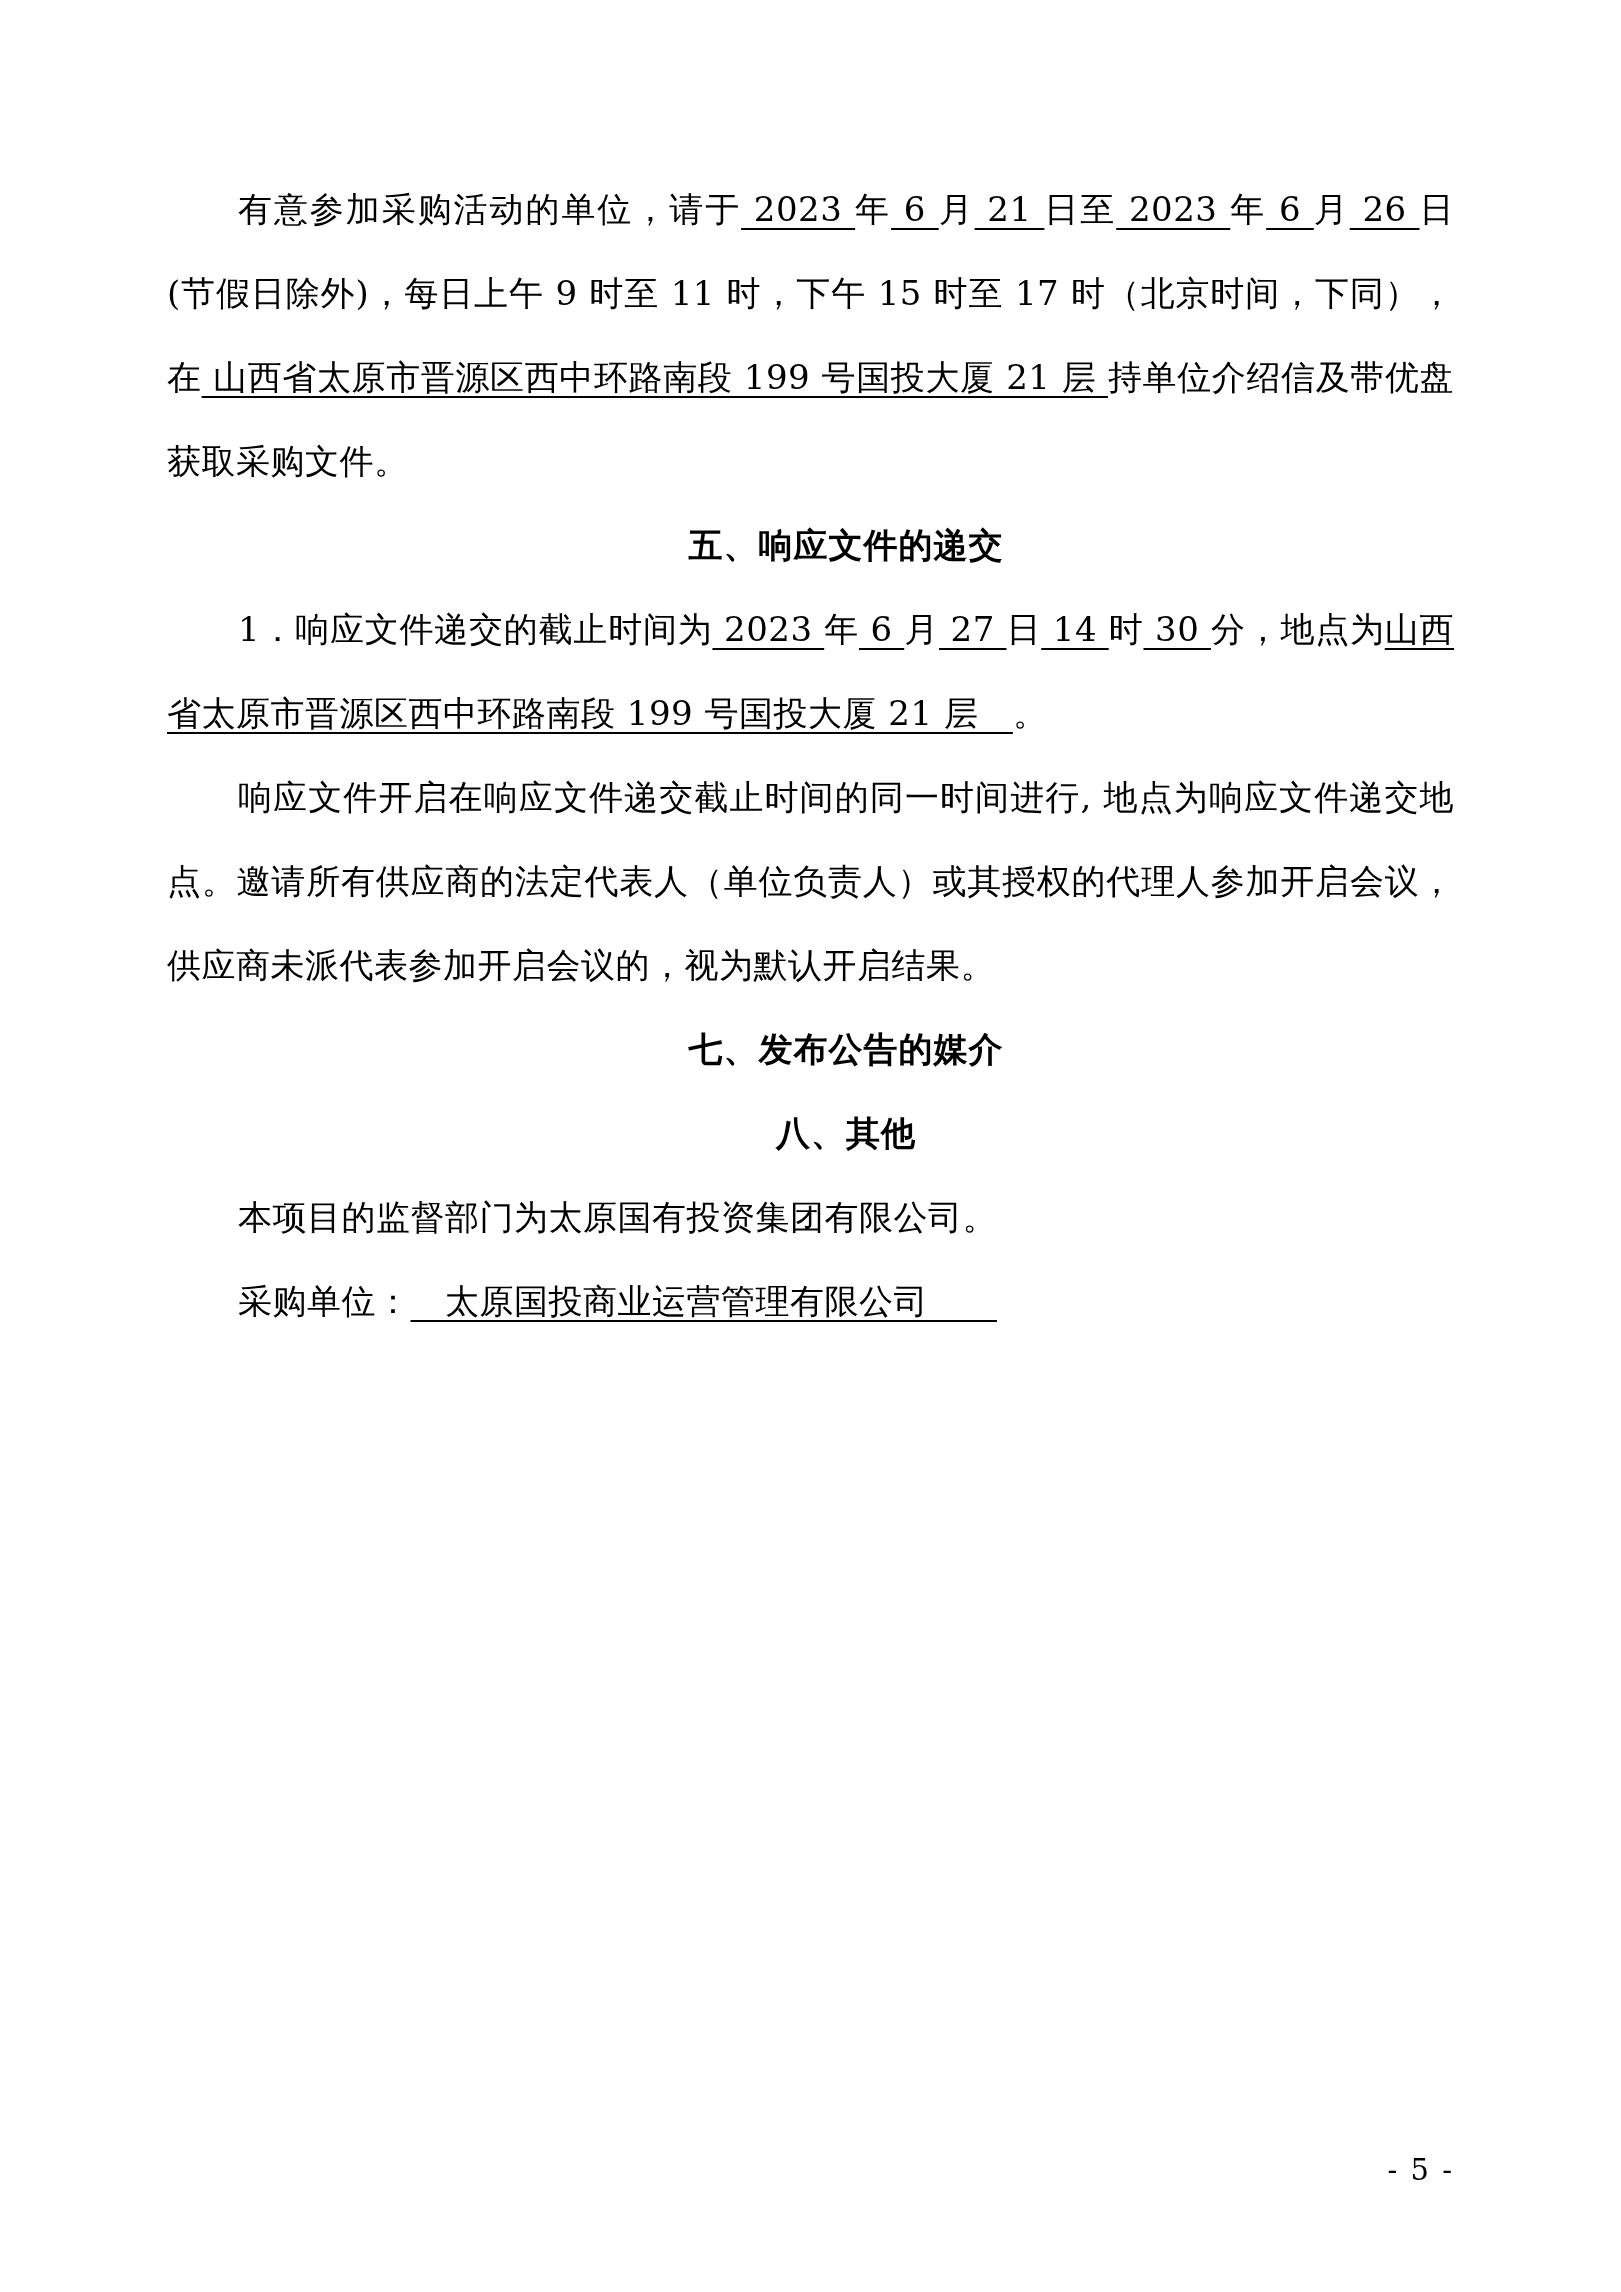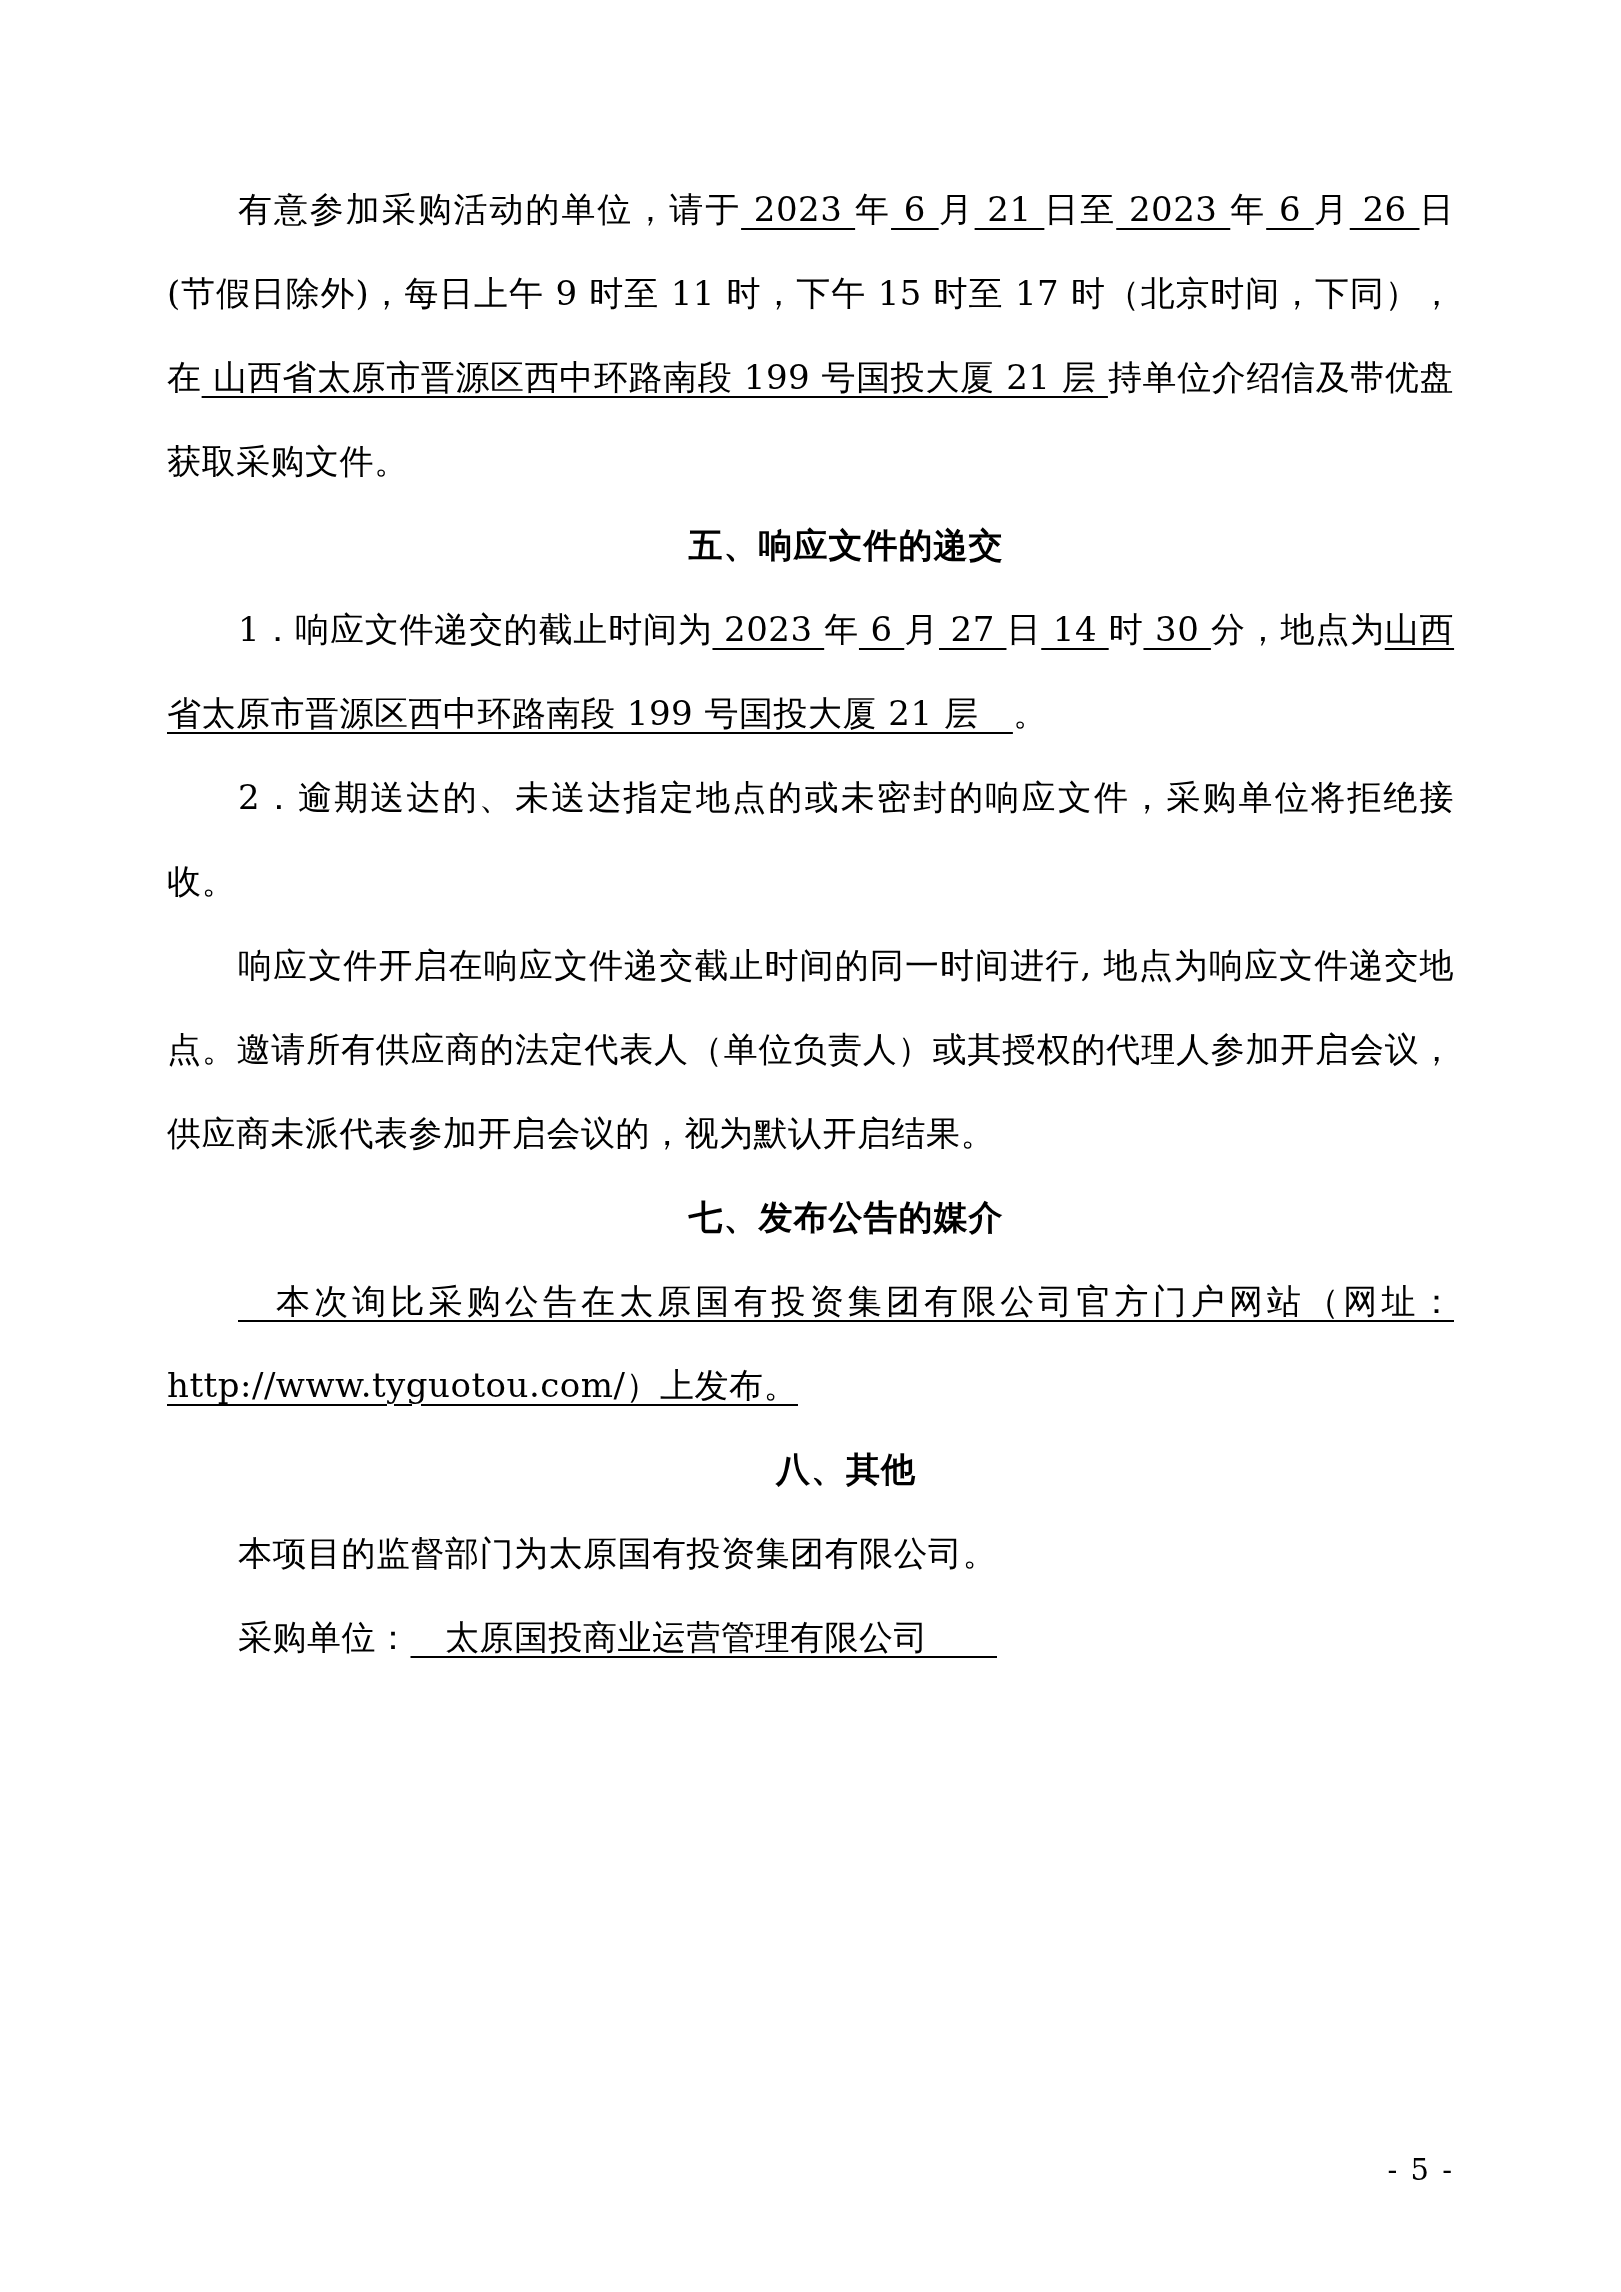--- a/index.html
+++ b/index.html
@@ -65,7 +65,6 @@
       <p class="body-text indent"><span>有意参加采购活动的单位，请于</span><span class="u"> 2023 </span><span>年</span><span class="u"> 6 </span><span>月</span><span class="u"> 21 </span><span>日至</span><span class="u"> 2023 </span><span>年</span><span class="u"> 6 </span><span>月</span><span class="u"> 26 </span><span>日(节假日除外)，每日上午 9 时至 11 时，下午 15 时至 17 时（北京时间，下同），在</span><span class="u"> 山西省太原市晋源区西中环路南段 199 号国投大厦 21 层 </span><span>持单位介绍信及带优盘获取采购文件。</span></p>
       <p class="heading">五、响应文件的递交</p>
       <p class="body-text indent"><span>1．响应文件递交的截止时间为</span><span class="u"> 2023 </span><span>年</span><span class="u"> 6 </span><span>月</span><span class="u"> 27 </span><span>日</span><span class="u"> 14 </span><span>时</span><span class="u"> 30 </span><span>分，地点为</span><span class="u">山西省太原市晋源区西中环路南段 199 号国投大厦 21 层　</span><span>。</span></p>
-      <p class="body-text indent"><span>2．逾期送达的、未送达指定地点的或未密封的响应文件，采购单位将拒绝接收。</span></p>
       <p class="body-text indent"><span>响应文件开启在响应文件递交截止时间的同一时间进行, 地点为响应文件递交地点。邀请所有供应商的法定代表人（单位负责人）或其授权的代理人参加开启会议，供应商未派代表参加开启会议的，视为默认开启结果。</span></p>
       <p class="heading">七、发布公告的媒介</p>
       <p class="body-text indent"><span class="u">　本次询比采购公告在太原国有投资集团有限公司官方门户网站（网址：http://www.tyguotou.com/）上发布。</span></p>

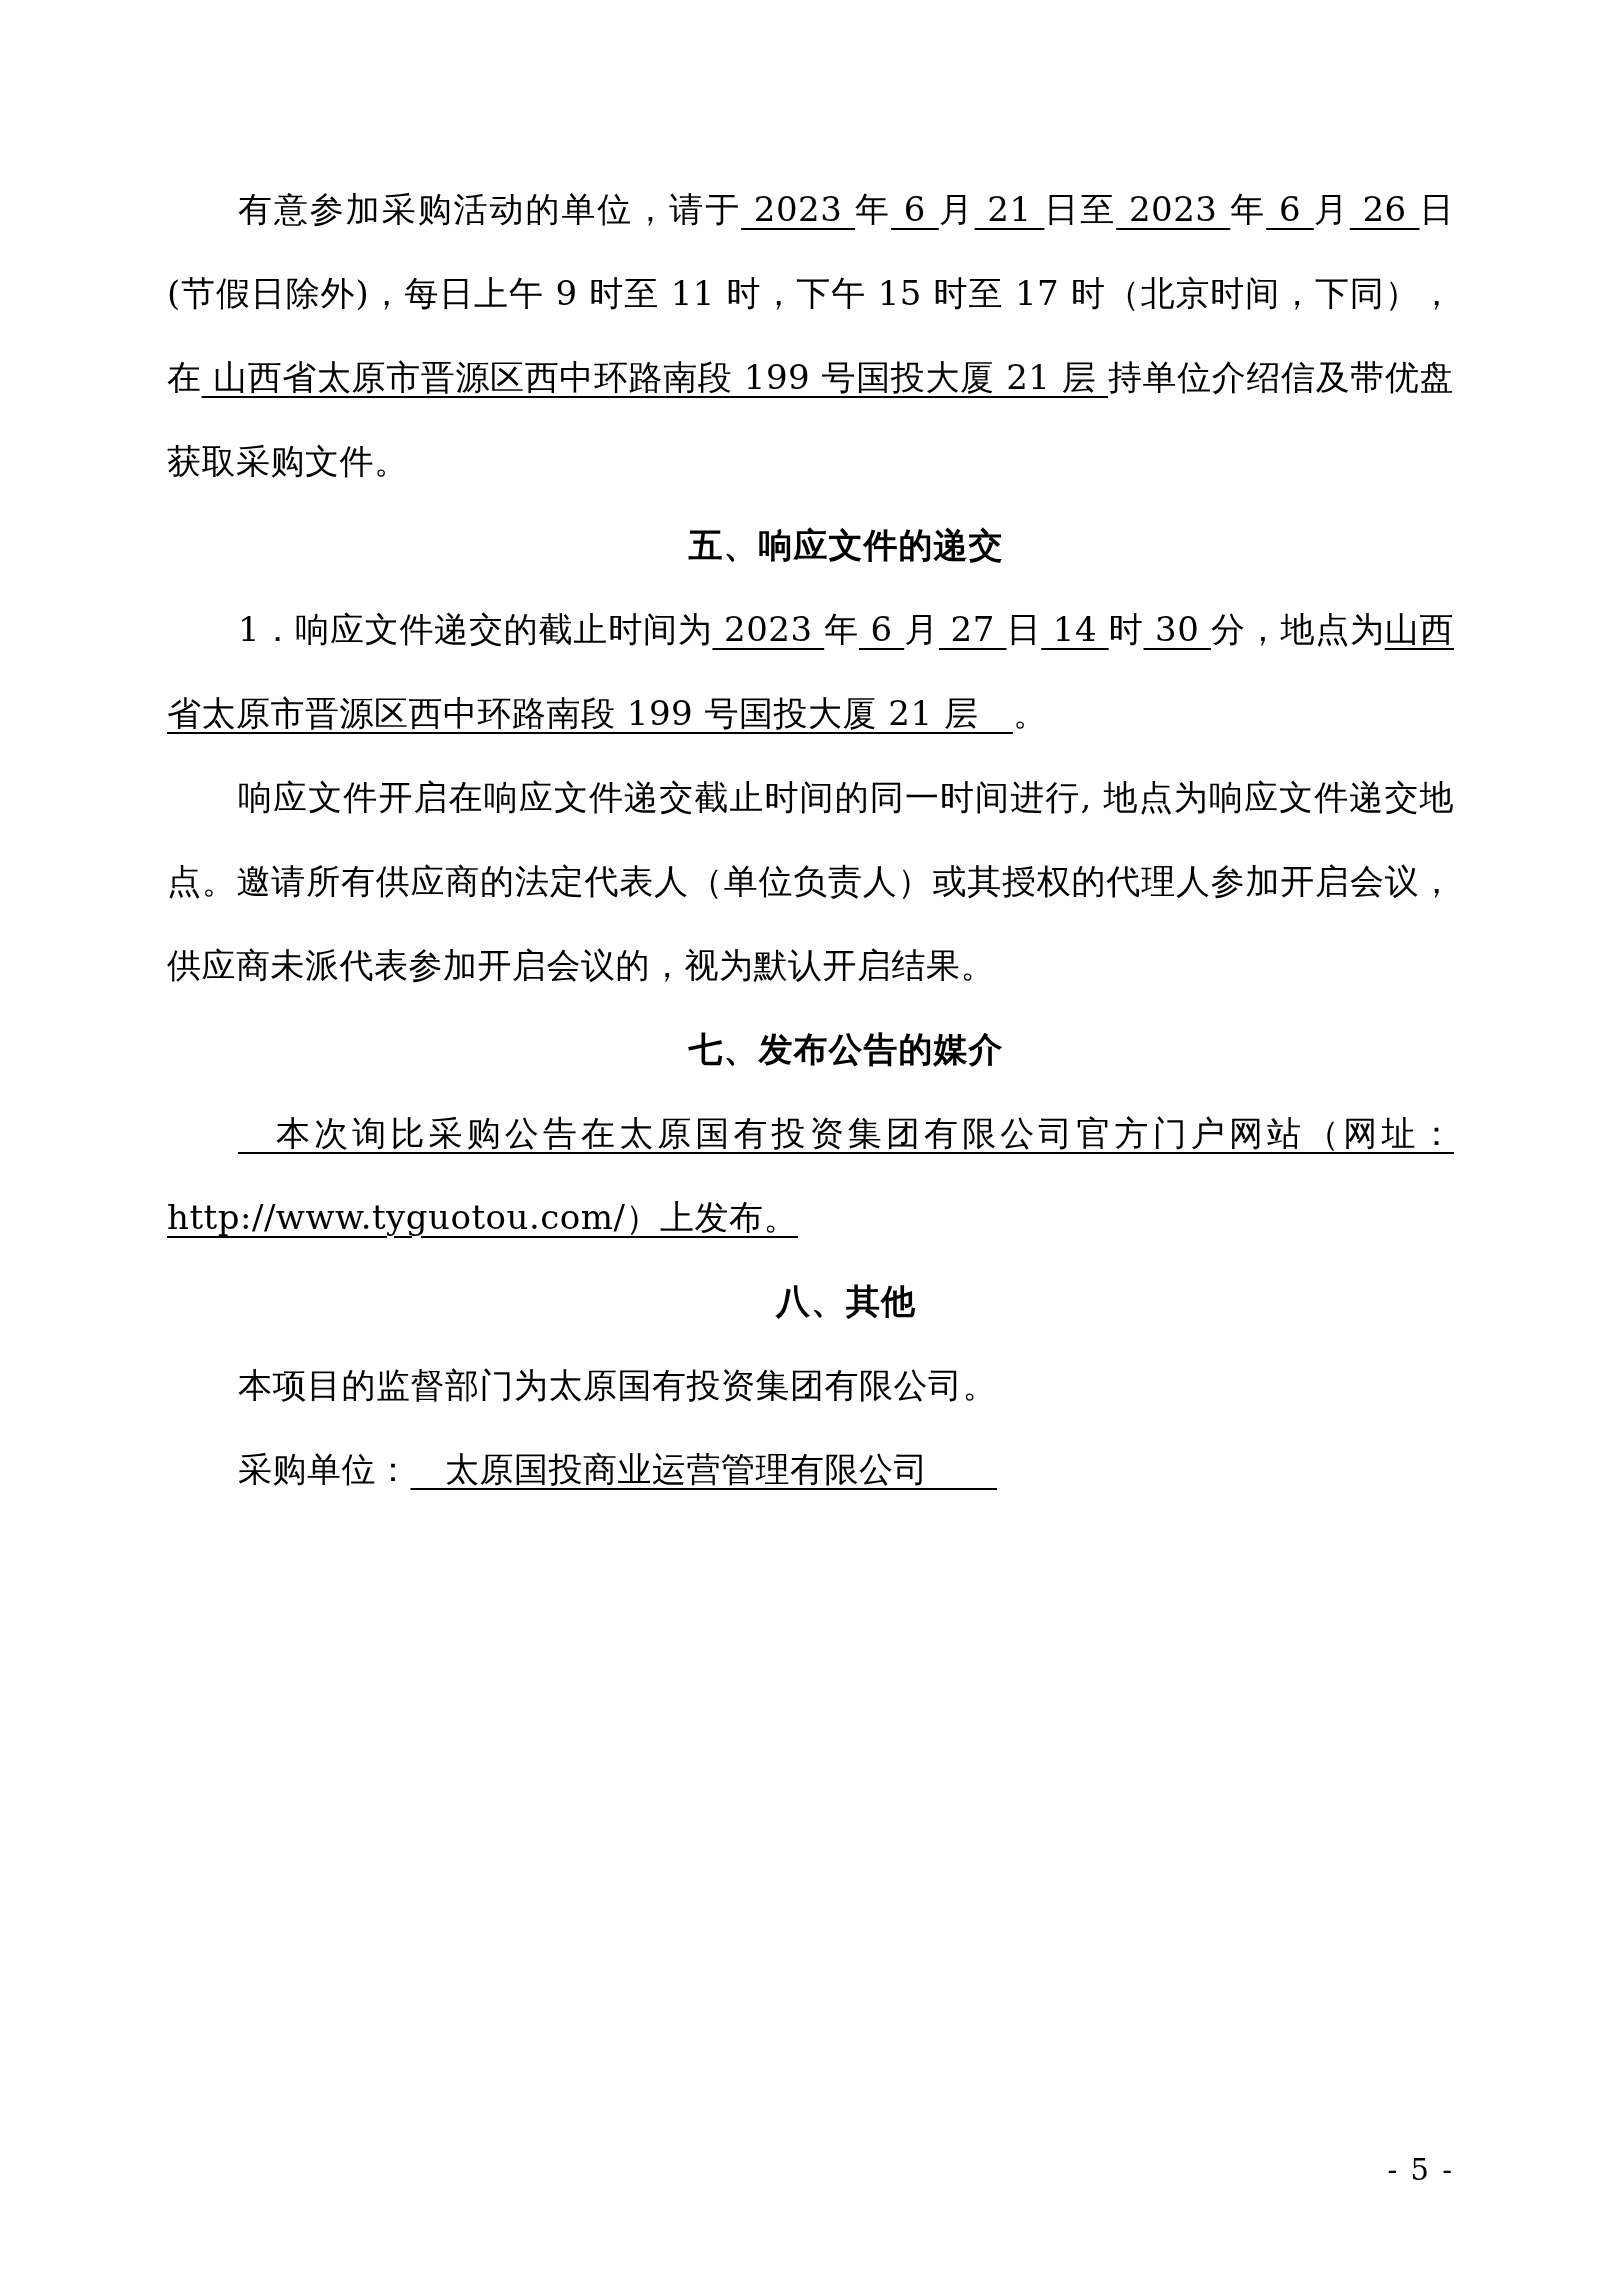--- a/index.html
+++ b/index.html
@@ -67,7 +67,6 @@
       <p class="body-text indent"><span>1．响应文件递交的截止时间为</span><span class="u"> 2023 </span><span>年</span><span class="u"> 6 </span><span>月</span><span class="u"> 27 </span><span>日</span><span class="u"> 14 </span><span>时</span><span class="u"> 30 </span><span>分，地点为</span><span class="u">山西省太原市晋源区西中环路南段 199 号国投大厦 21 层　</span><span>。</span></p>
       <p class="body-text indent"><span>响应文件开启在响应文件递交截止时间的同一时间进行, 地点为响应文件递交地点。邀请所有供应商的法定代表人（单位负责人）或其授权的代理人参加开启会议，供应商未派代表参加开启会议的，视为默认开启结果。</span></p>
       <p class="heading">七、发布公告的媒介</p>
-      <p class="body-text indent"><span class="u">　本次询比采购公告在太原国有投资集团有限公司官方门户网站（网址：http://www.tyguotou.com/）上发布。</span></p>
       <p class="heading">八、其他</p>
       <p class="body-text indent"><span>本项目的监督部门为太原国有投资集团有限公司。</span></p>
       <p class="body-text indent"><span>采购单位：</span><span class="u">　太原国投商业运营管理有限公司　　</span></p>

